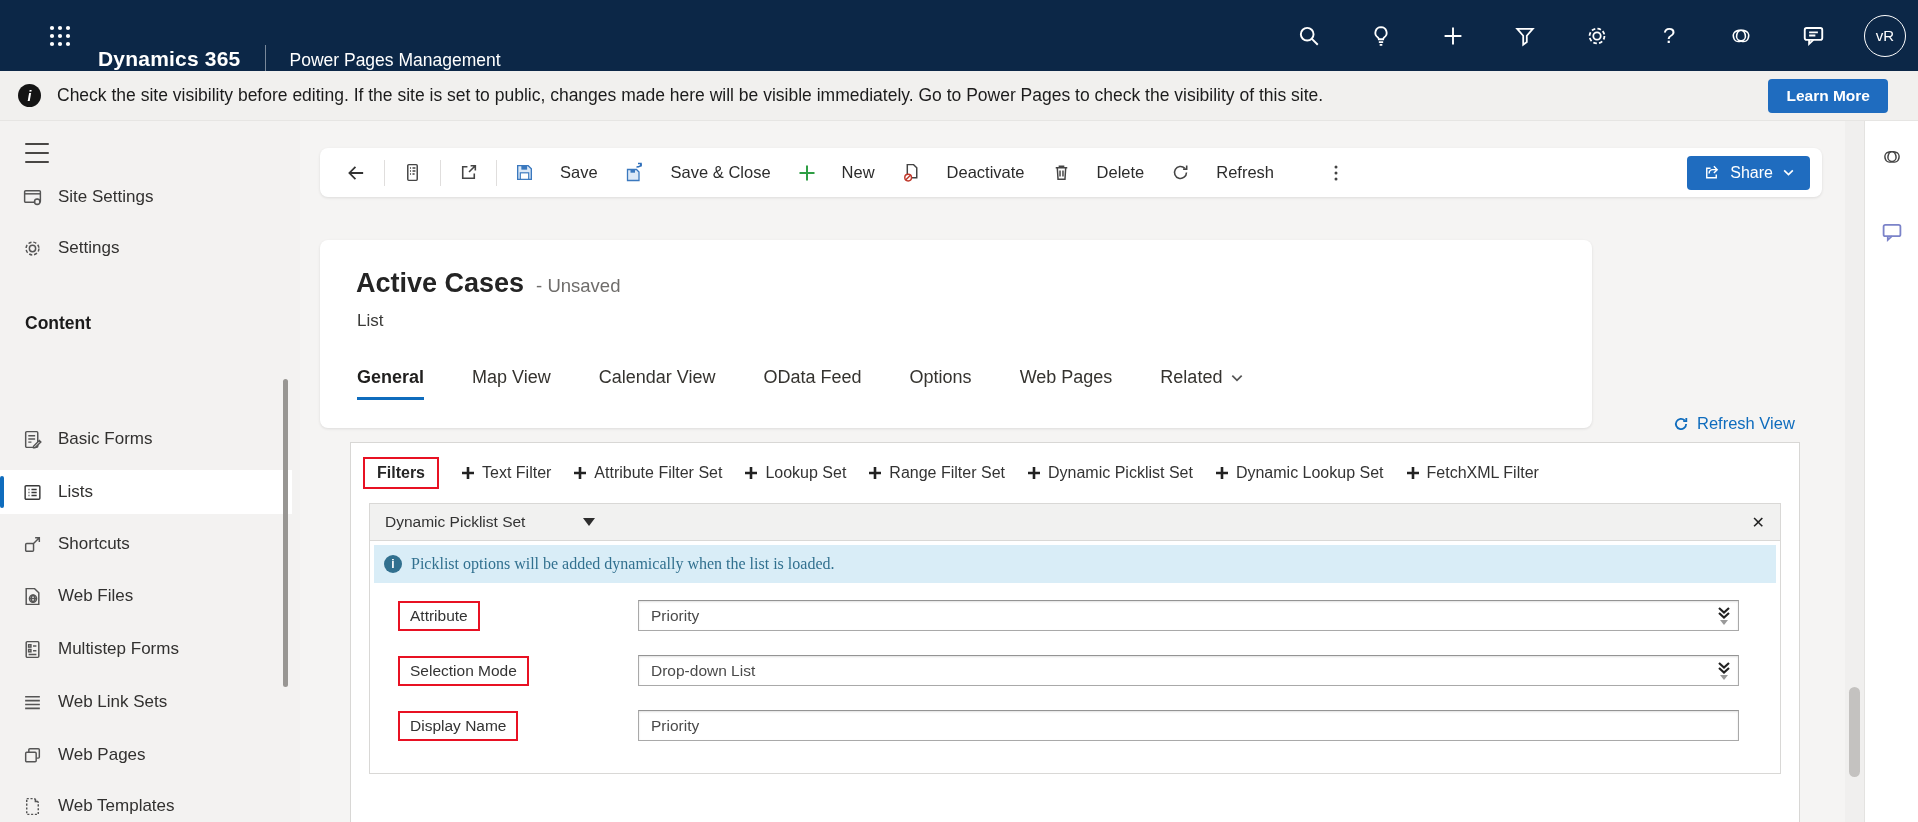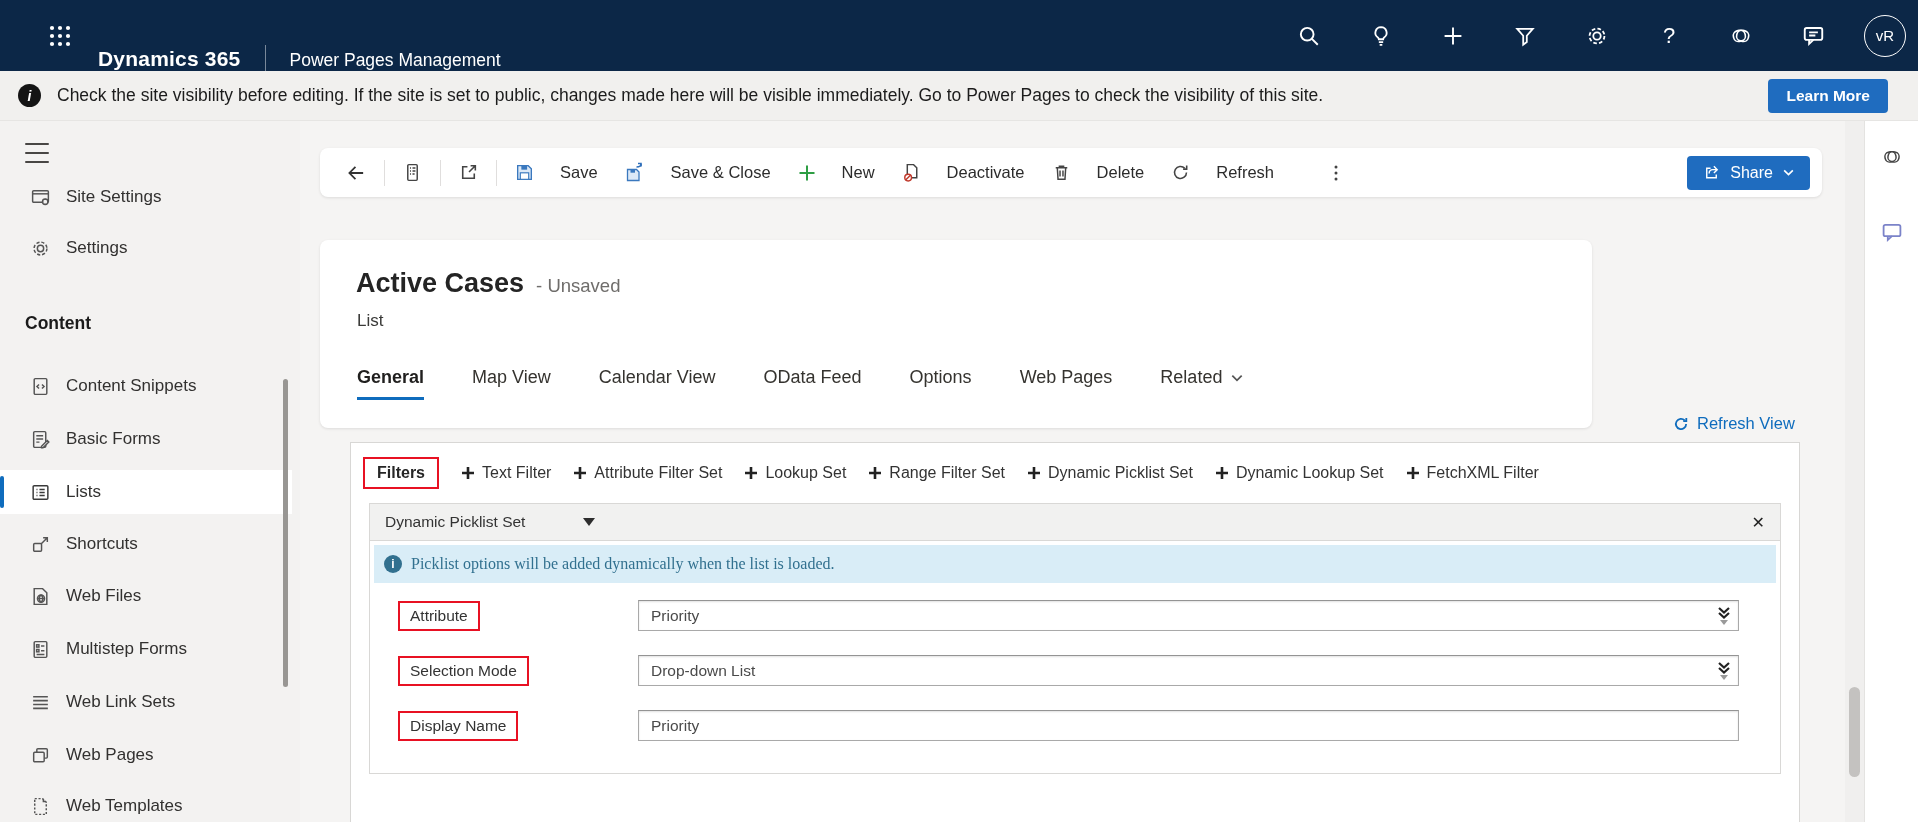--- a/index.html
+++ b/index.html
@@ -29,7 +29,7 @@
   .main{position:absolute;left:300px;top:0;width:1618px;height:701px;background:#f5f4f3;}
 
   
-  .srow{position:absolute;left:0;width:292px;height:44px;display:flex;align-items:center;gap:15px;padding-left:30px;color:#323130;font-size:17px;cursor:pointer;}
+  .srow{position:absolute;left:0;width:292px;height:44px;display:flex;align-items:center;gap:15px;padding-left:22px;color:#323130;font-size:17px;cursor:pointer;}
   .srow svg{flex:none;}
   .srow.selected{background:#fff;}
   .sel-bar{position:absolute;left:0;top:6px;width:4px;height:32px;background:#0f6cbd;border-radius:2px;}

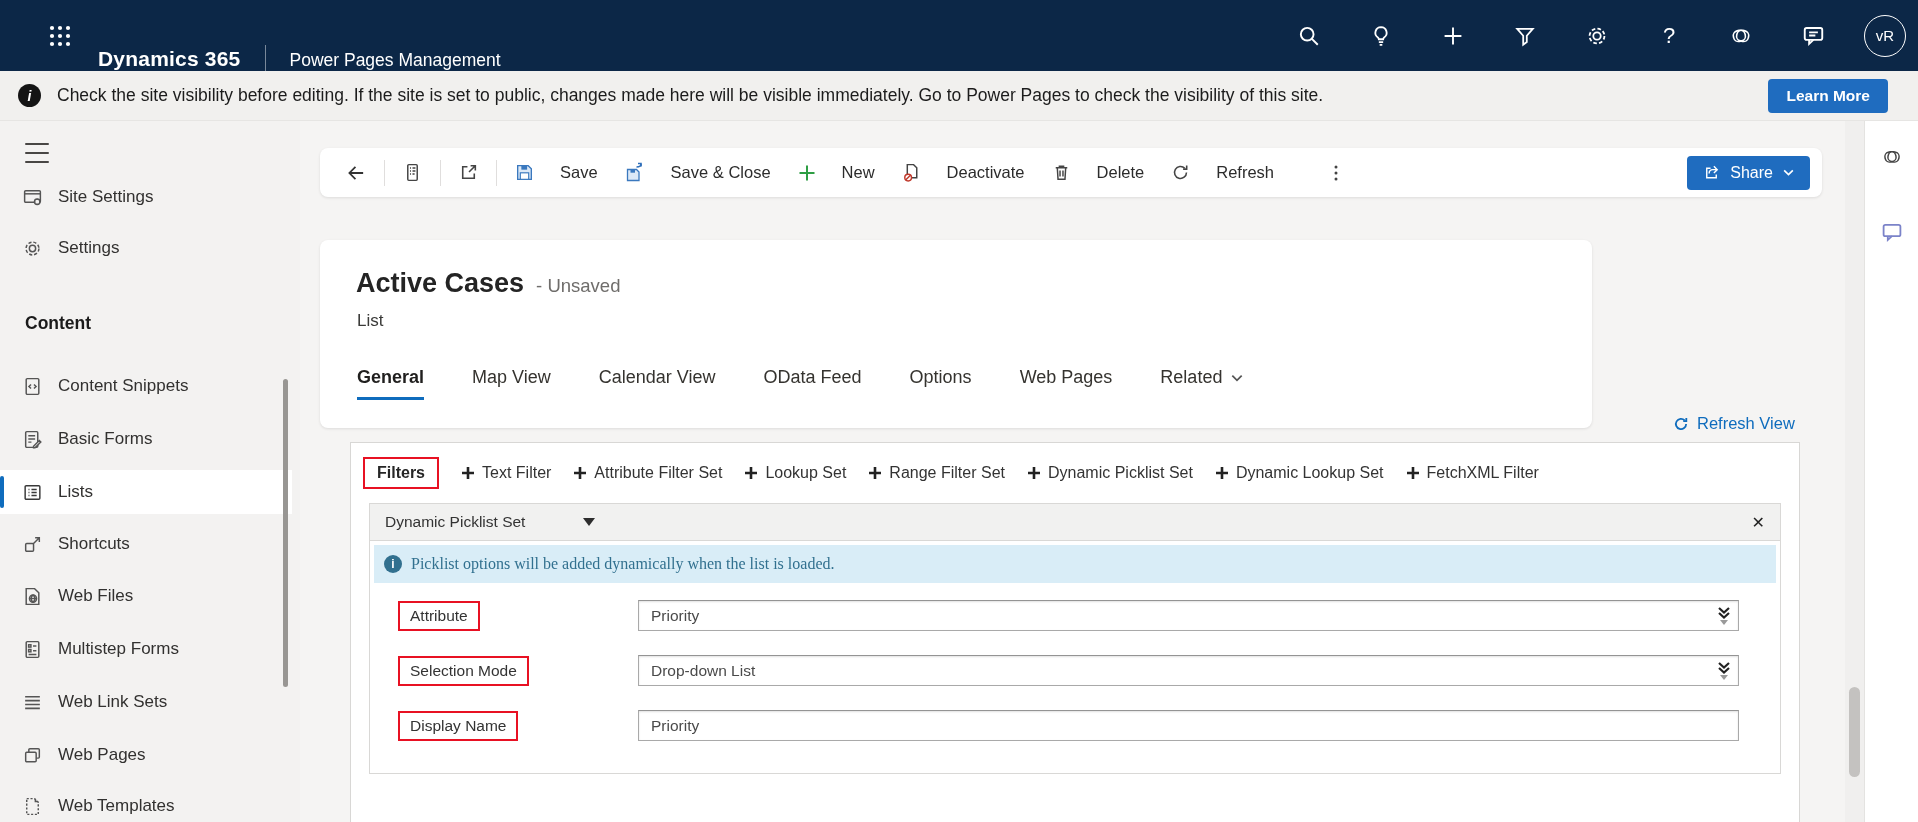--- a/index.html
+++ b/index.html
@@ -197,13 +197,6 @@
 
       <div class="sheader" style="top:192px">Content</div>
 
-      <div class="srow" style="top:243px">
-        <svg width="21" height="21" viewBox="0 0 20 20" fill="none" stroke="#555" stroke-width="1.4">
-            <rect x="4" y="2.5" width="12" height="15" rx="1"></rect>
-            <path d="M8.6 8l-2 2 2 2M11.4 8l2 2-2 2"></path>
-          </svg>
-        <span>Content Snippets</span>
-      </div>
       <div class="srow" style="top:296px">
         <svg width="21" height="21" viewBox="0 0 20 20" fill="none" stroke="#555" stroke-width="1.4">
             <rect x="3.5" y="2.5" width="11.5" height="15" rx="1"></rect>

